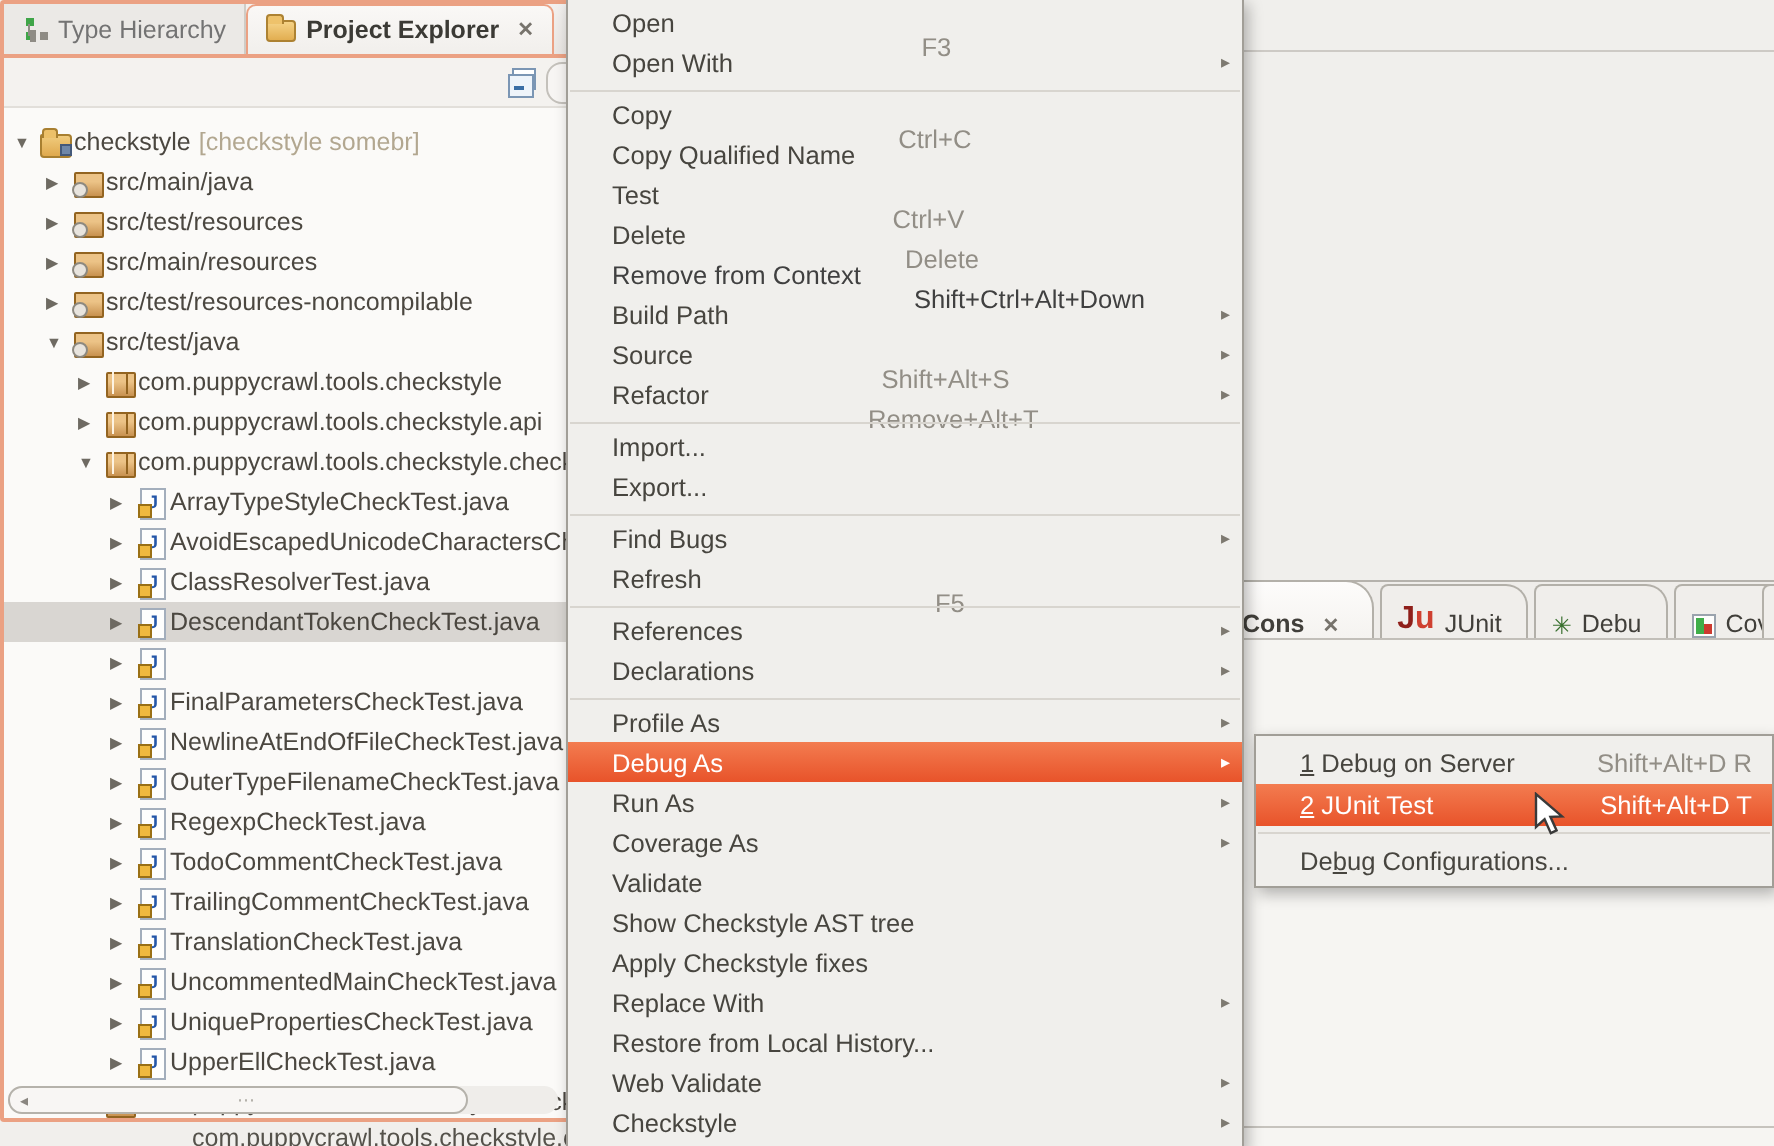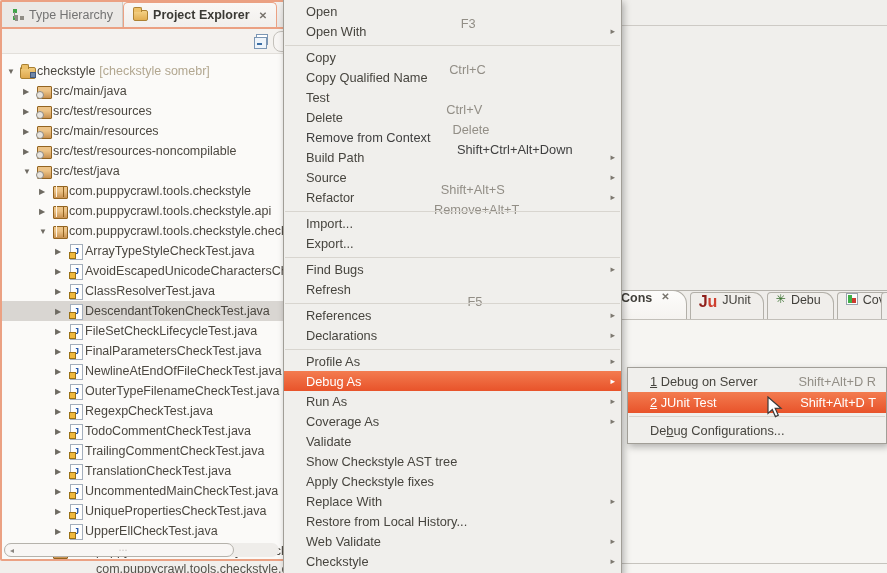--- a/index.html
+++ b/index.html
@@ -117,7 +117,7 @@
   .bottom-panel { position:absolute; left:285px; top:291px; right:0; bottom:0; background:#f6f5f2; z-index:1; }
   .bp-tabbar { position:relative; height:29px; background:#efedea; border-bottom:1px solid #c2bfb9;
     display:flex; align-items:flex-end; padding-left:310px; }
-  .bp-tab { display:flex; align-items:flex-start; gap:5px; height:27px; padding:0 12px 0 8px;
+  .bp-tab { display:flex; align-items:flex-end; gap:5px; height:27px; padding:0 12px 0 8px;
     font-size:12.5px; color:#413f3a; background:#f0eeeb; border:1px solid #b3b0a9; border-bottom:none;
     border-radius:4px 11px 0 0; margin-right:3px; white-space:nowrap; }
   .bp-tab.active { background:linear-gradient(#fdfcfb,#f5f3f0); height:29px; font-weight:bold;

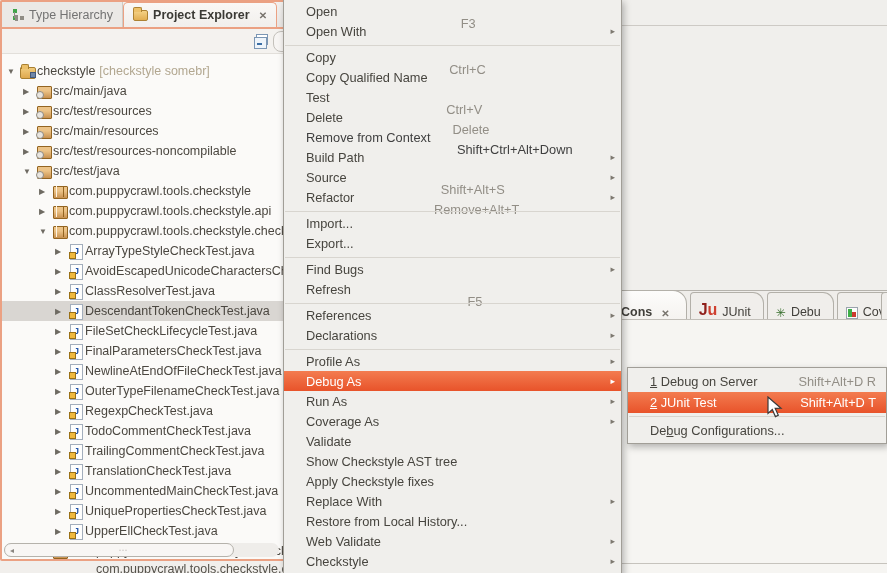--- a/index.html
+++ b/index.html
@@ -290,7 +290,6 @@
       <div class="ti i-java" style="--ind: 3;">
         <span class="ti-arrow">▶</span>
         <span class="ti-icon"><i></i></span>
-        <span class="ti-label">FileSetCheckLifecycleTest.java</span>
         <span class="ti-suffix"></span>
       </div>
 

